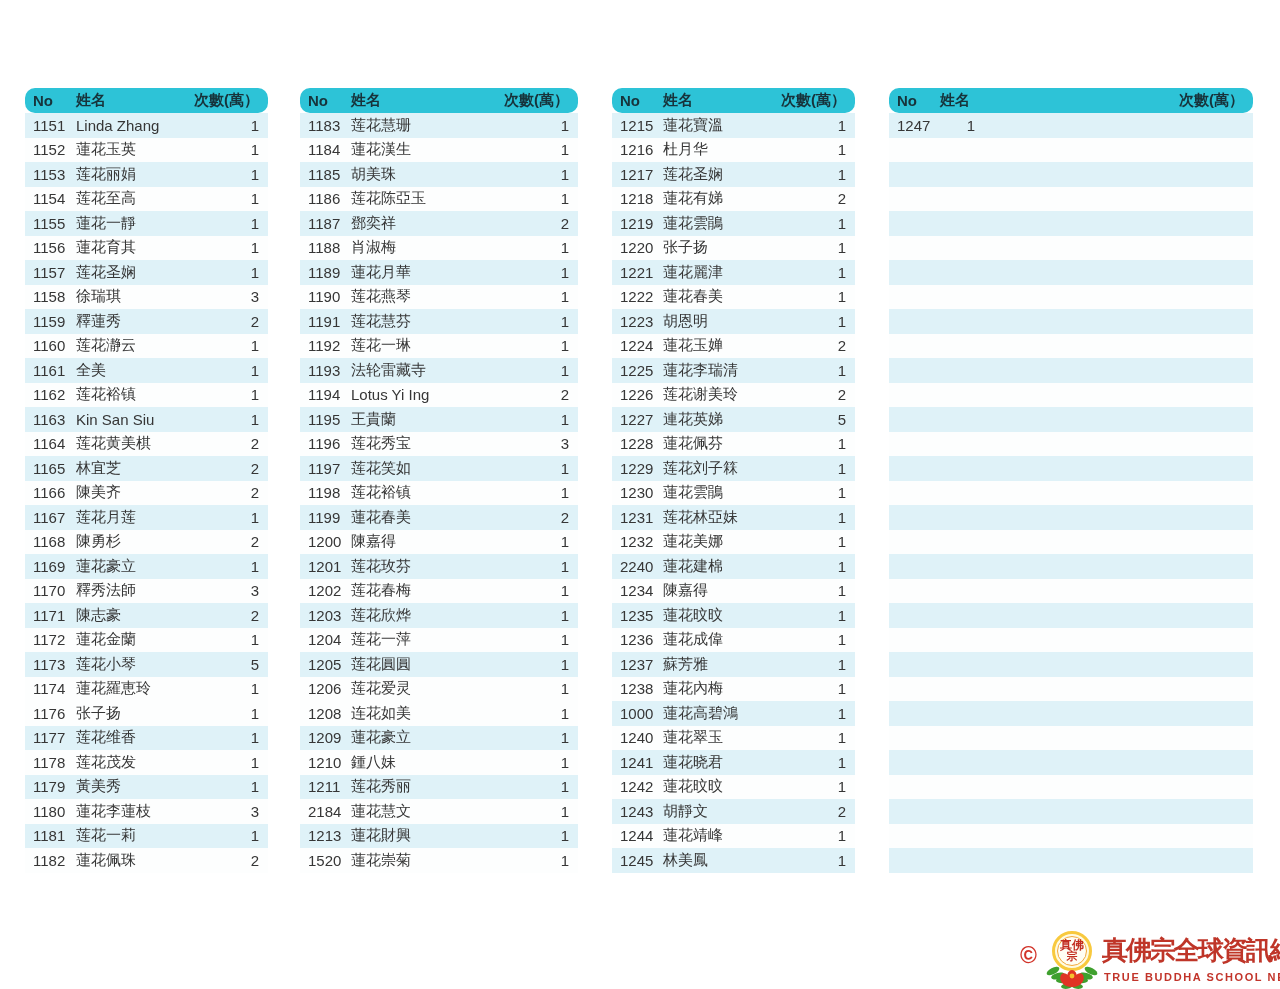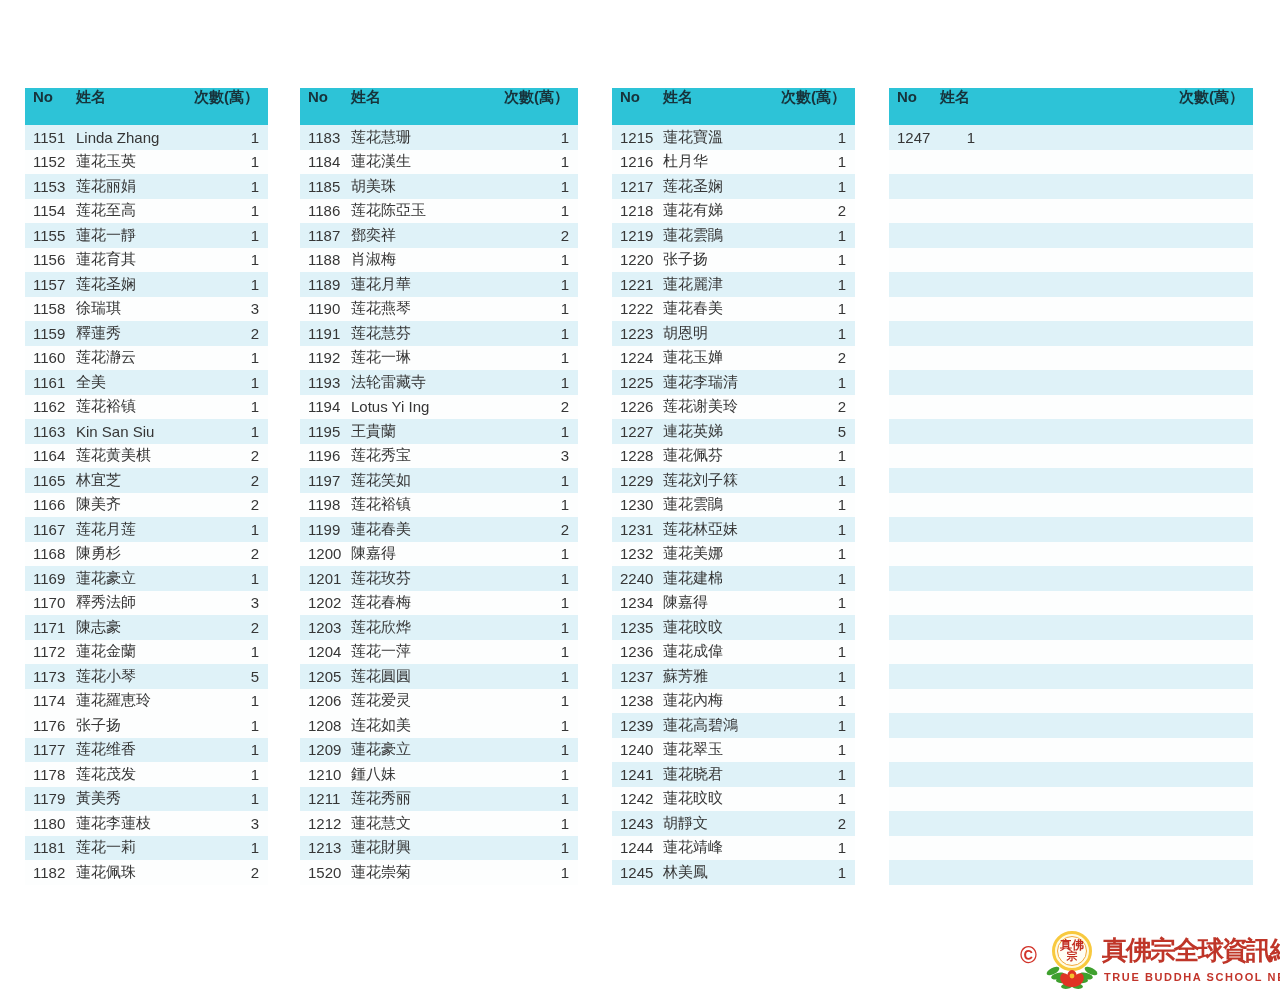--- a/index.html
+++ b/index.html
@@ -21,8 +21,8 @@
   .tbl-3{left:612px;width:243px;}
   .tbl-4{left:889px;width:364px;}
   .hdr{
-    height:37px;background:var(--header-bg);display:flex;align-items:flex-start;
-    font-weight:bold;font-size:15px;color:var(--hdr-text);
+    height:25px;background:var(--header-bg);display:flex;align-items:center;
+    font-weight:bold;font-size:15px;color:var(--hdr-text);border-radius:10px;
   }
   .row{
     height:24.5px;display:flex;align-items:center;

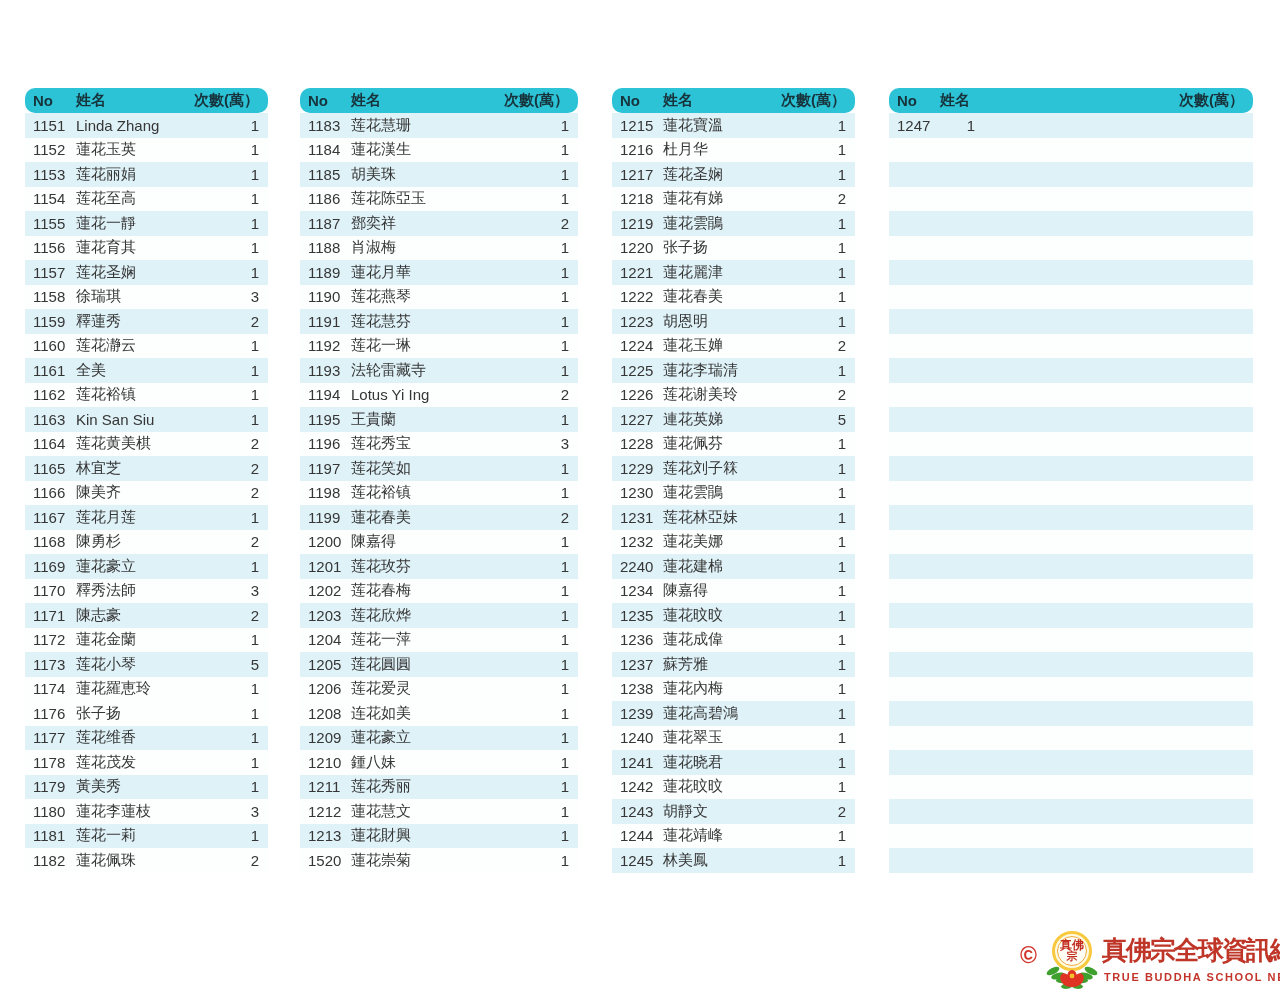--- a/index.html
+++ b/index.html
@@ -511,7 +511,7 @@
         <span class="c-ct">1</span>
       </div>
       <div class="row alt">
-        <span class="c-no">1239</span>
+        <span class="c-no">1000</span>
         <span class="c-nm">蓮花高碧鴻</span>
         <span class="c-ct">1</span>
       </div>

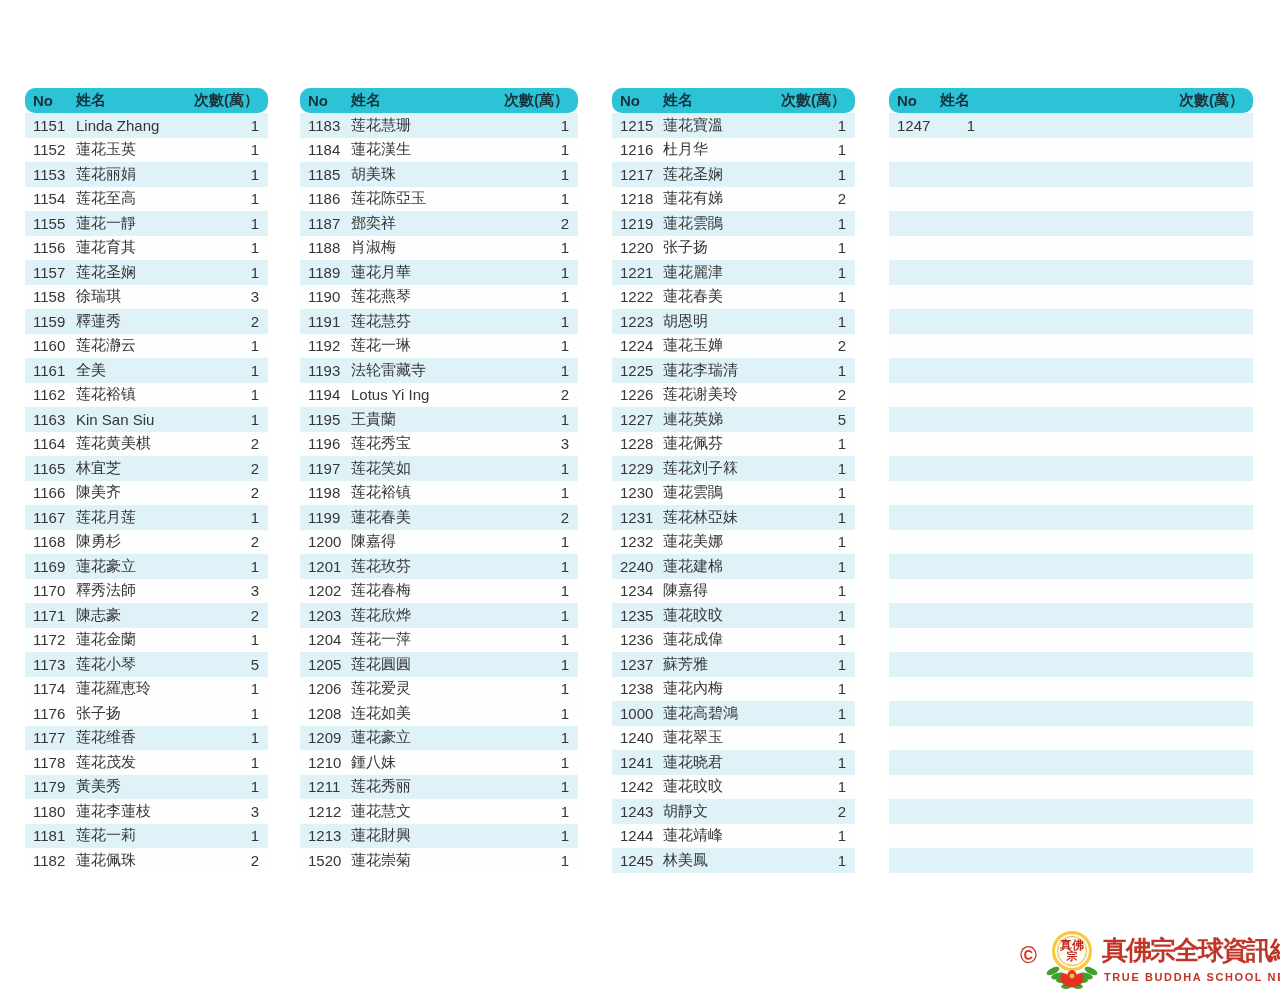--- a/index.html
+++ b/index.html
@@ -366,7 +366,7 @@
         <span class="c-ct">1</span>
       </div>
       <div class="row">
-        <span class="c-no">1212</span>
+        <span class="c-no">2184</span>
         <span class="c-nm">蓮花慧文</span>
         <span class="c-ct">1</span>
       </div>

